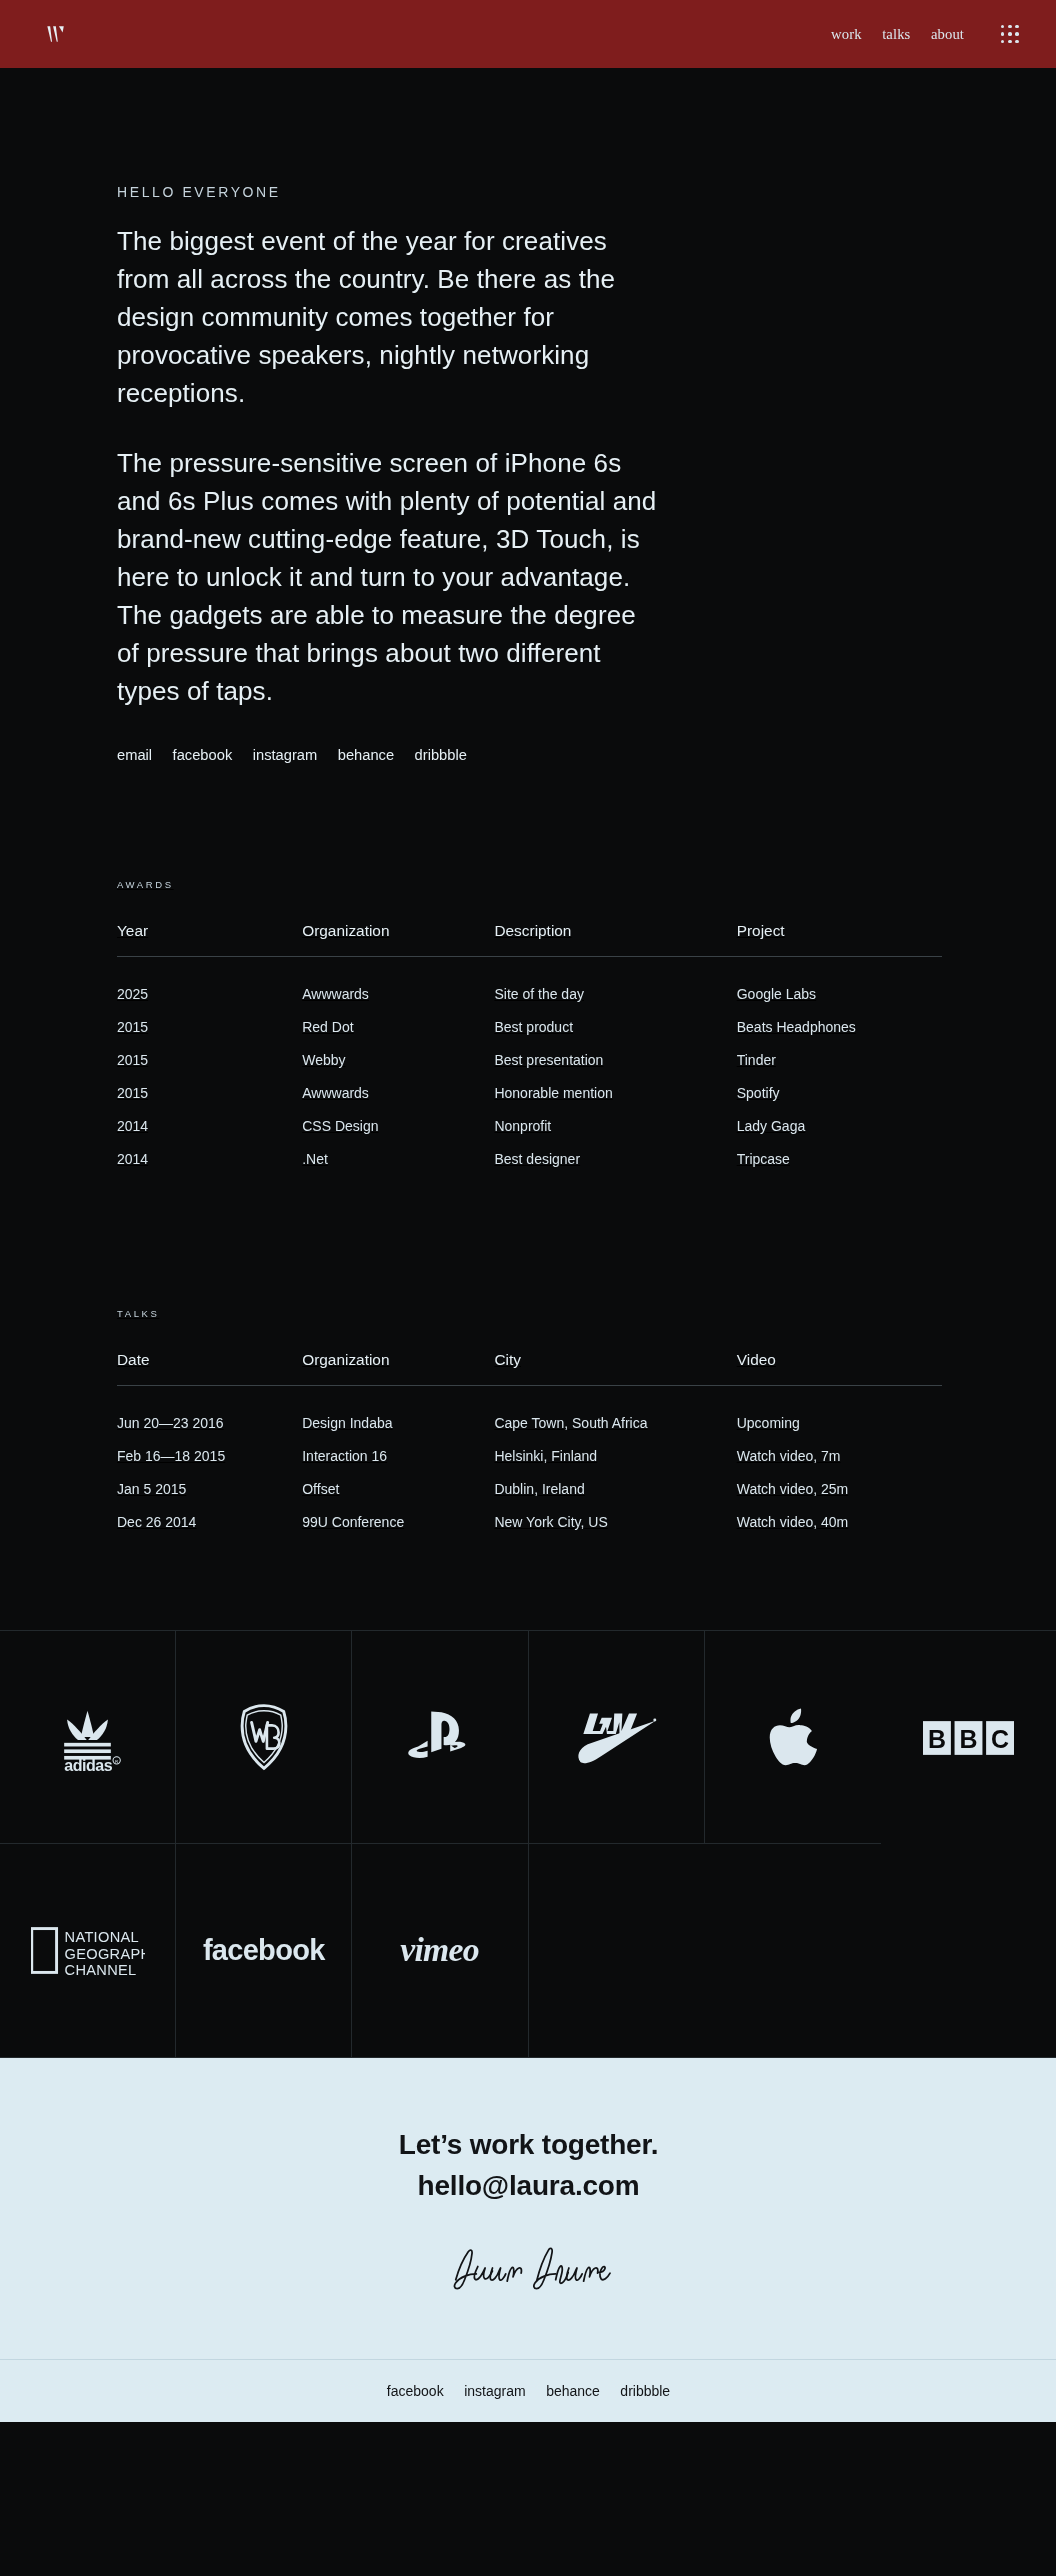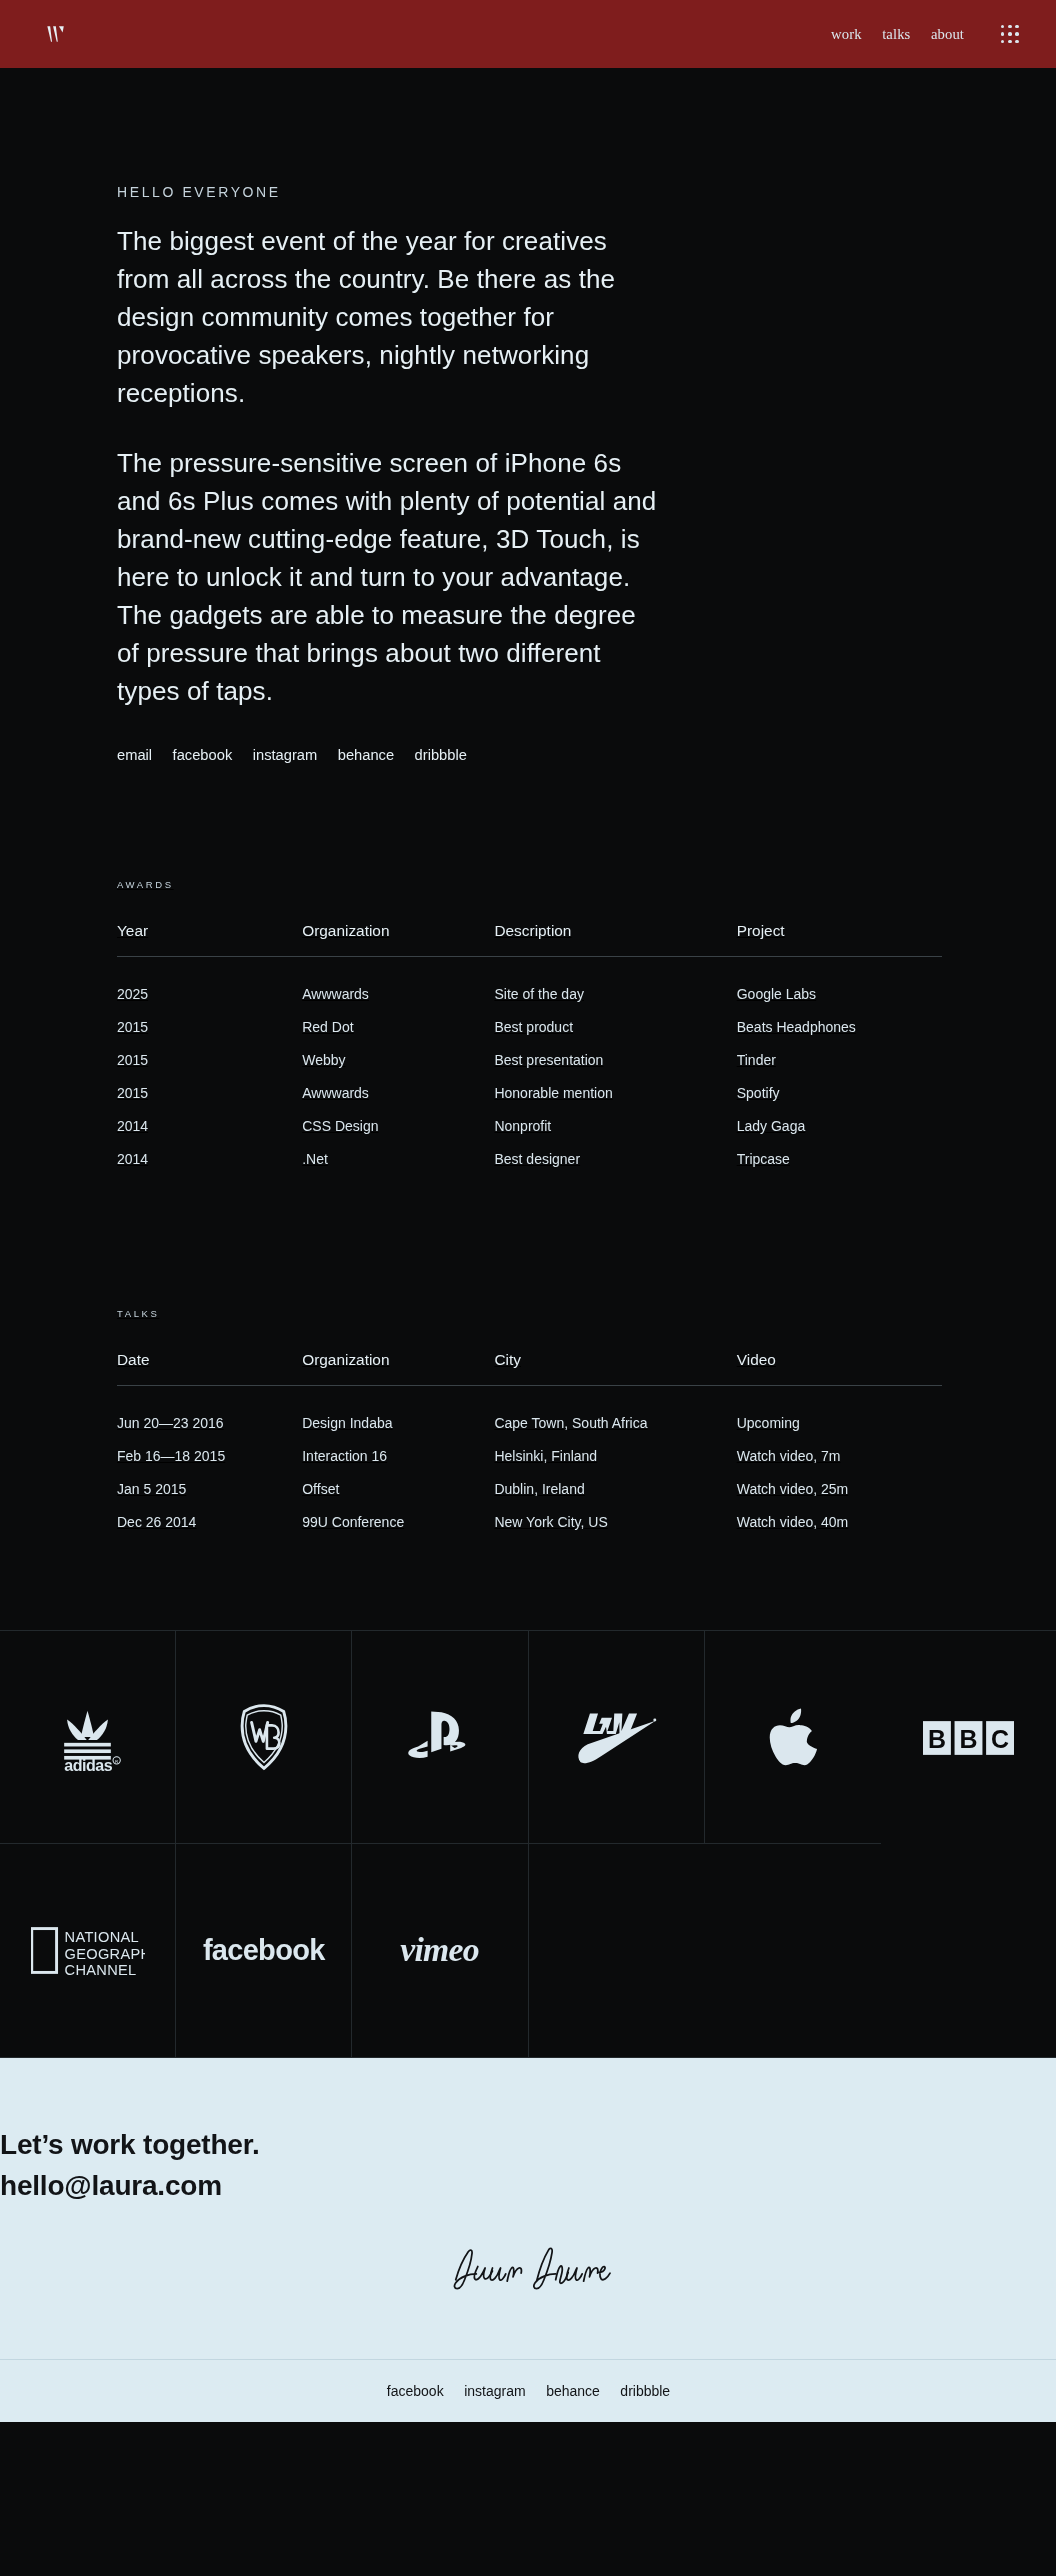--- a/index.html
+++ b/index.html
@@ -154,7 +154,7 @@
   .cta{
     background:#dcebf2;
     padding:66px 0 63px 0;
-    text-align:left;
+    text-align:center;
   }
   .cta h2{
     color:#121417;

